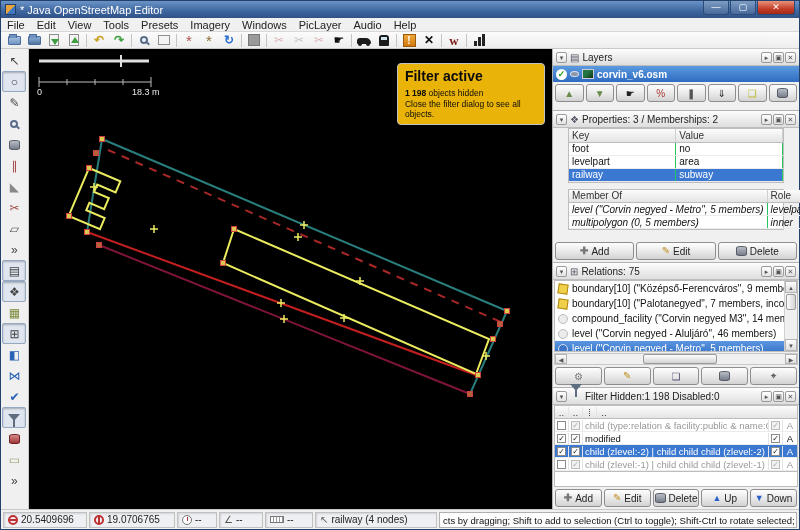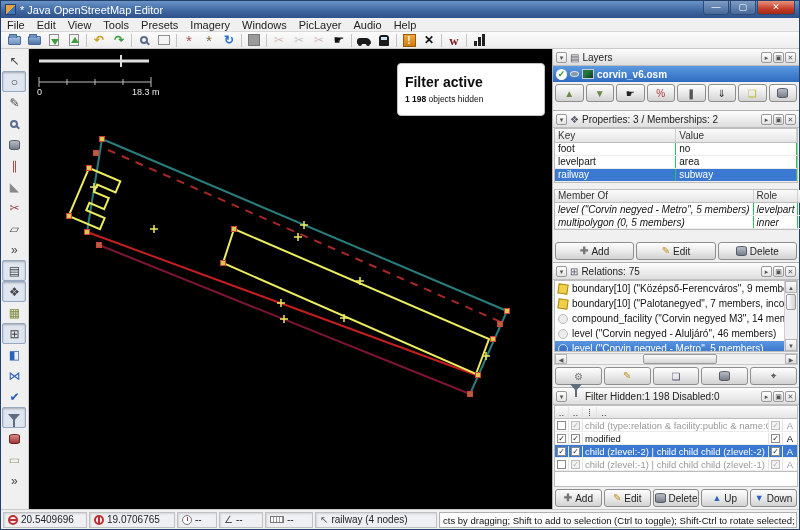--- a/index.html
+++ b/index.html
@@ -62,7 +62,7 @@
   .map svg.geom { position:absolute; left:0; top:0; }
   .scalebar { position:absolute; left:8px; top:4px; width:150px; height:46px; }
   .scale-label { position:absolute; color:#e8e8e8; font-size:9px; }
-  .notif { position:absolute; left:368px; top:14px; width:148px; background:#ffffff; border:1px solid #c2c2c2; border-radius:4px; padding:10px 7px; box-shadow:2px 3px 6px rgba(0,0,0,.6); color:#0c0c0c; }
+  .notif { position:absolute; left:368px; top:14px; width:148px; background:#eab308; border:1px solid #c2c2c2; border-radius:4px; padding:4px 7px; box-shadow:2px 3px 6px rgba(0,0,0,.6); color:#0c0c0c; }
   .notif h3 { font-size:14px; margin-bottom:4px; }
   .notif p { font-size:8.5px; line-height:1.25; }
 

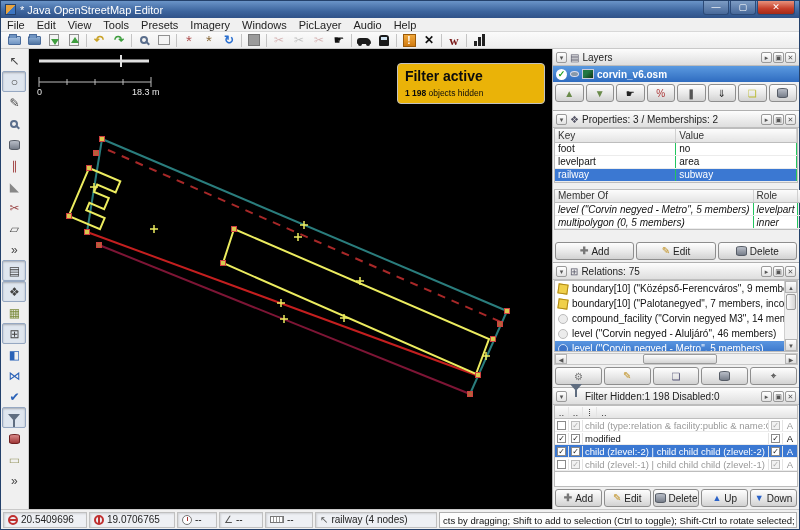--- a/index.html
+++ b/index.html
@@ -343,6 +343,7 @@
       <div class="notif">
         <h3>Filter active</h3>
         <p><b>1 198</b><span> objects hidden</span></p>
+        <p>Close the filter dialog to see all objects.</p>
       </div>
     </div>
 

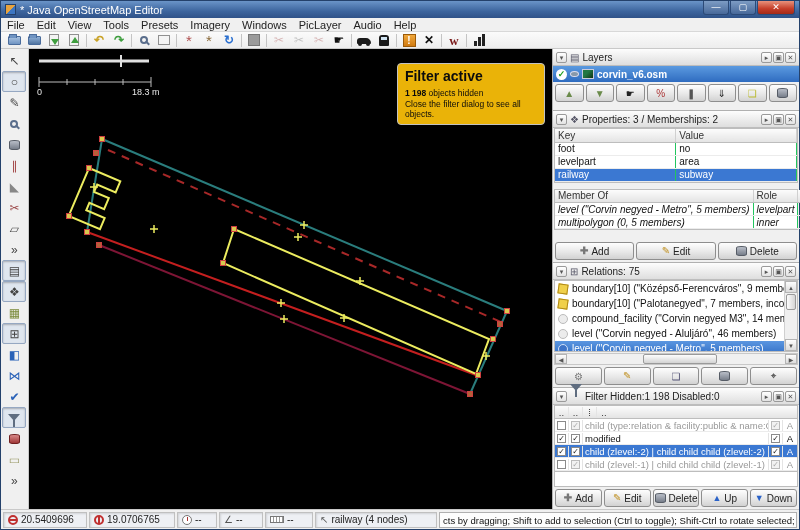--- a/index.html
+++ b/index.html
@@ -90,7 +90,7 @@
   .layerbtns .btn { padding:0; }
 
   
-  .tablewrap { background:#fff; border:1px solid #bdbdbd; margin:0 1px; }
+  .tablewrap { background:#fff; border:1px solid #bdbdbd; margin:0 15px; }
   table { width:100%; border-collapse:collapse; font-size:10px; }
   th { background:linear-gradient(#fcfcfc,#e4e4e4); border-right:1px solid #d0d0d0; border-bottom:1px solid #bdbdbd; font-weight:normal; text-align:left; padding:0 3px; height:13px; color:#333; }
   td { border-right:1px solid #22c55e; border-bottom:1px solid #ececec; padding:0 3px; height:13px; color:#111; white-space:nowrap; overflow:hidden; }

